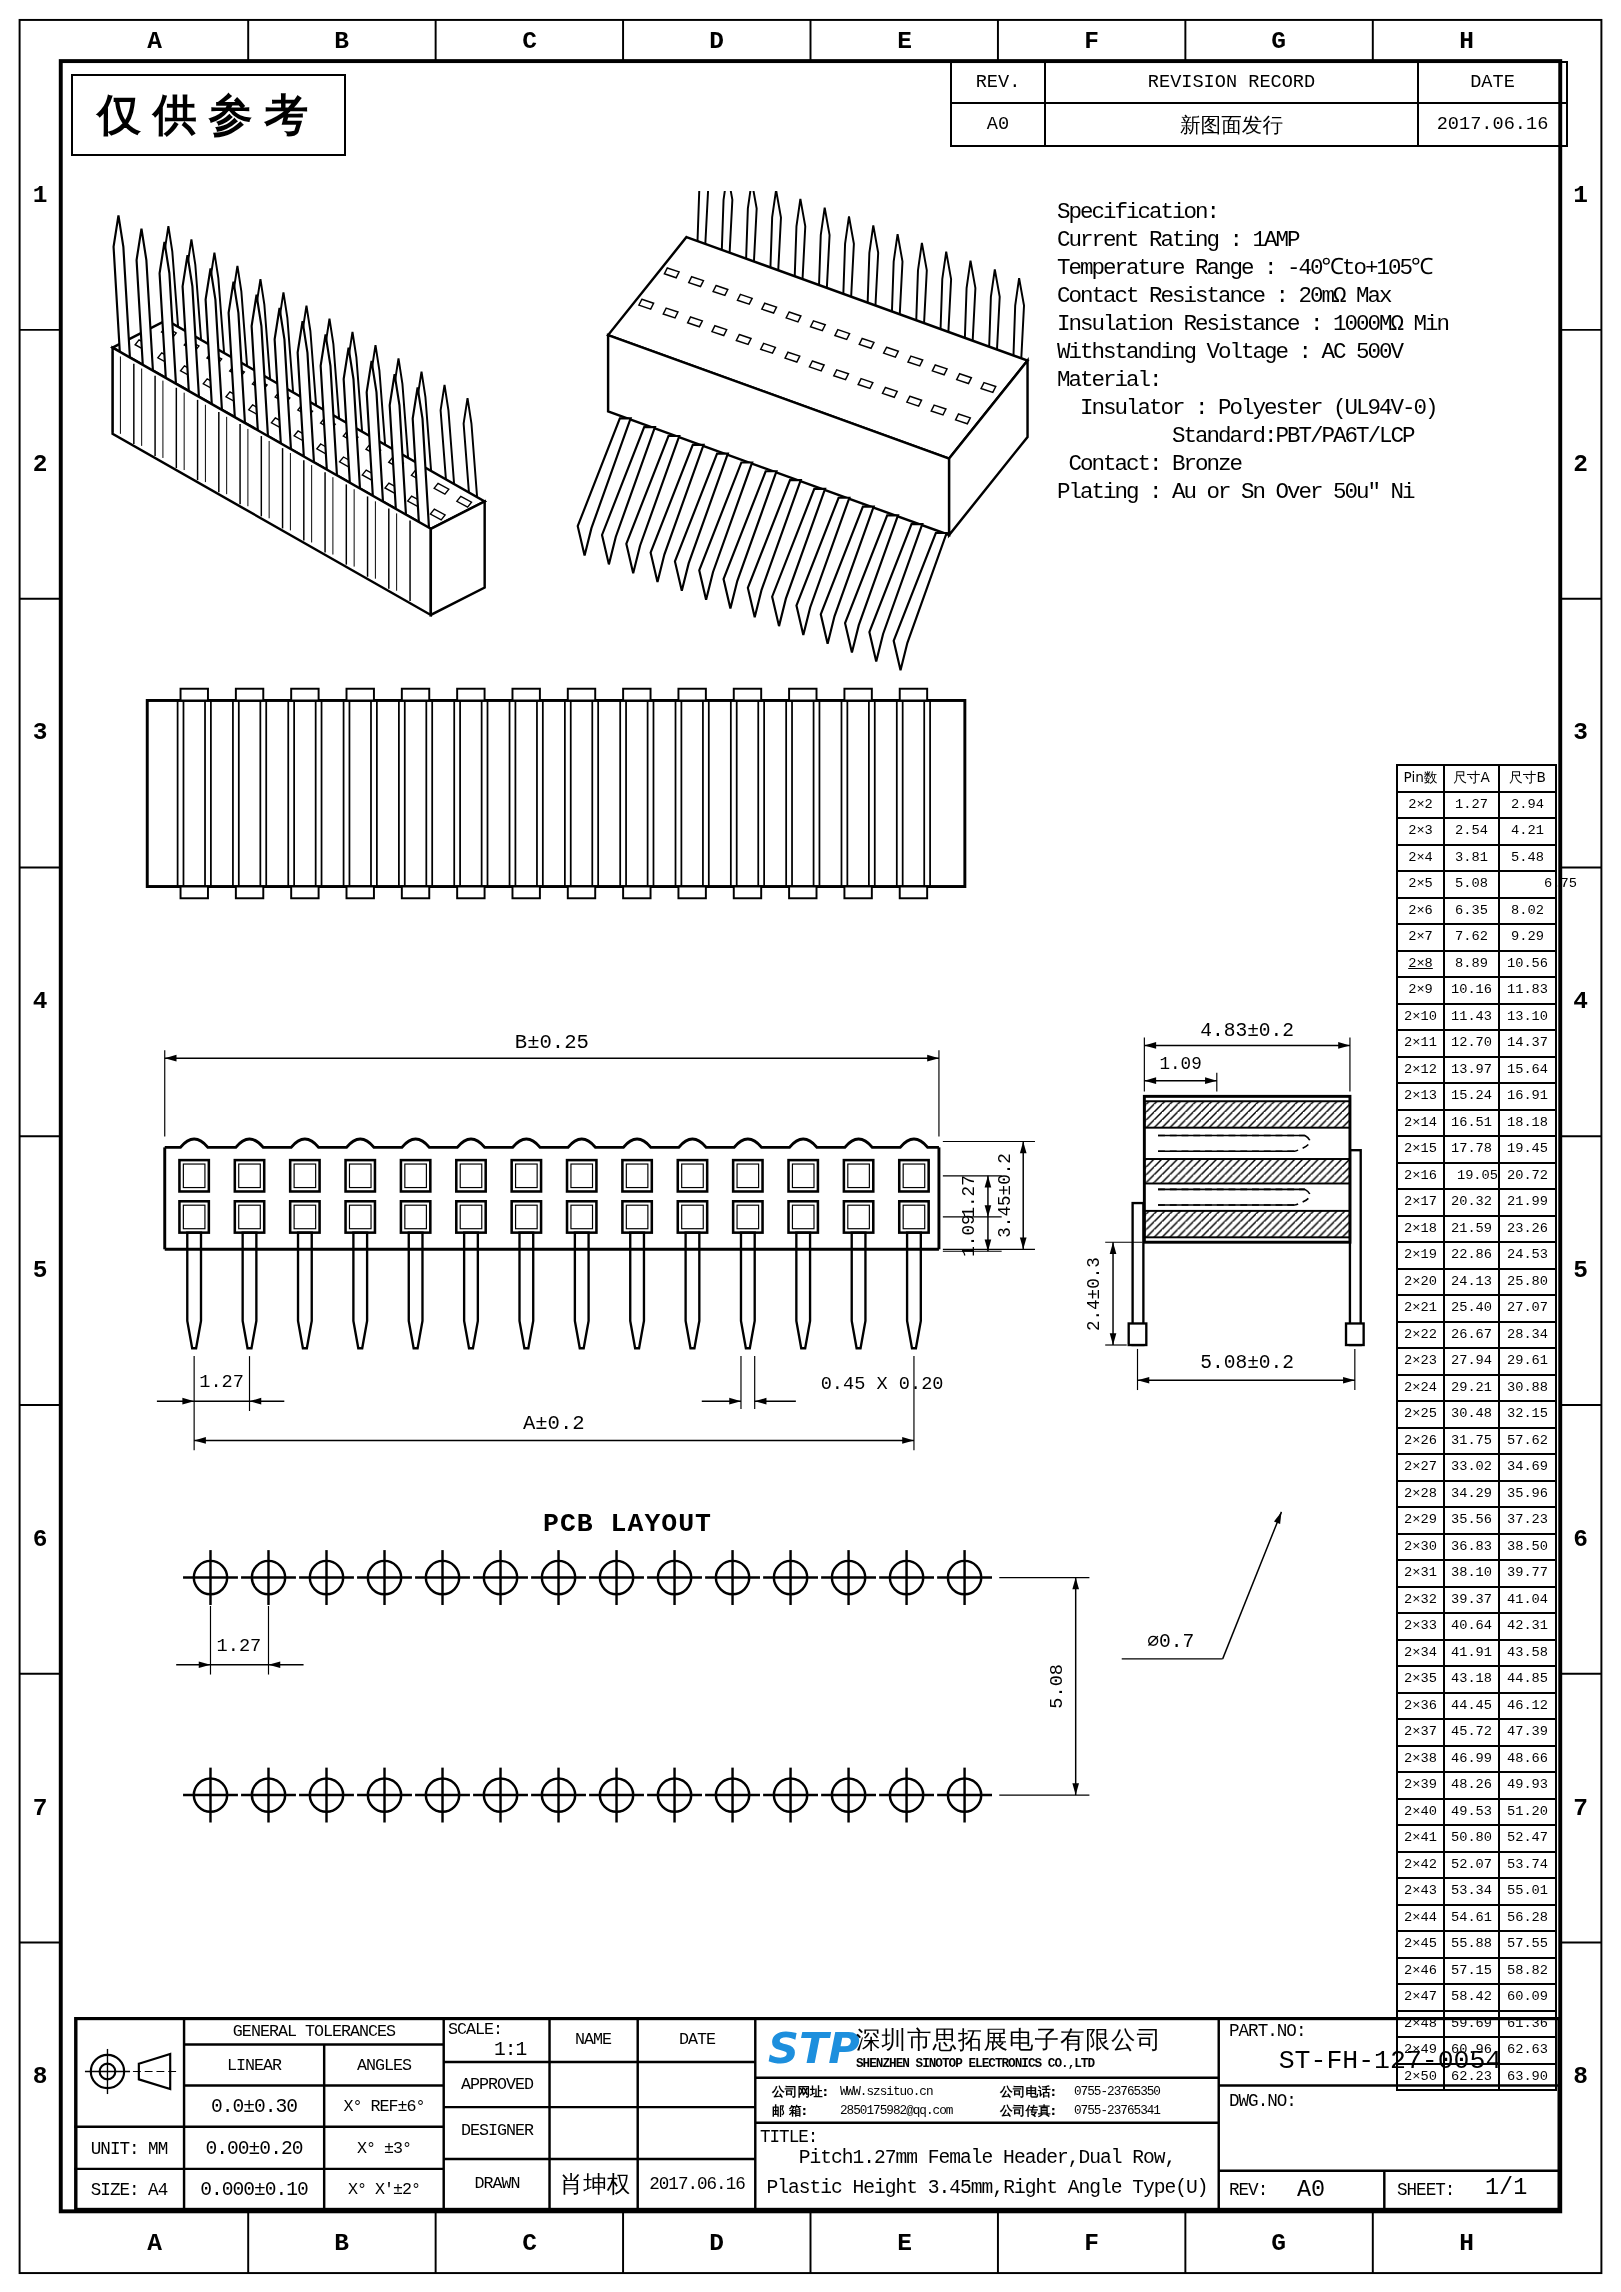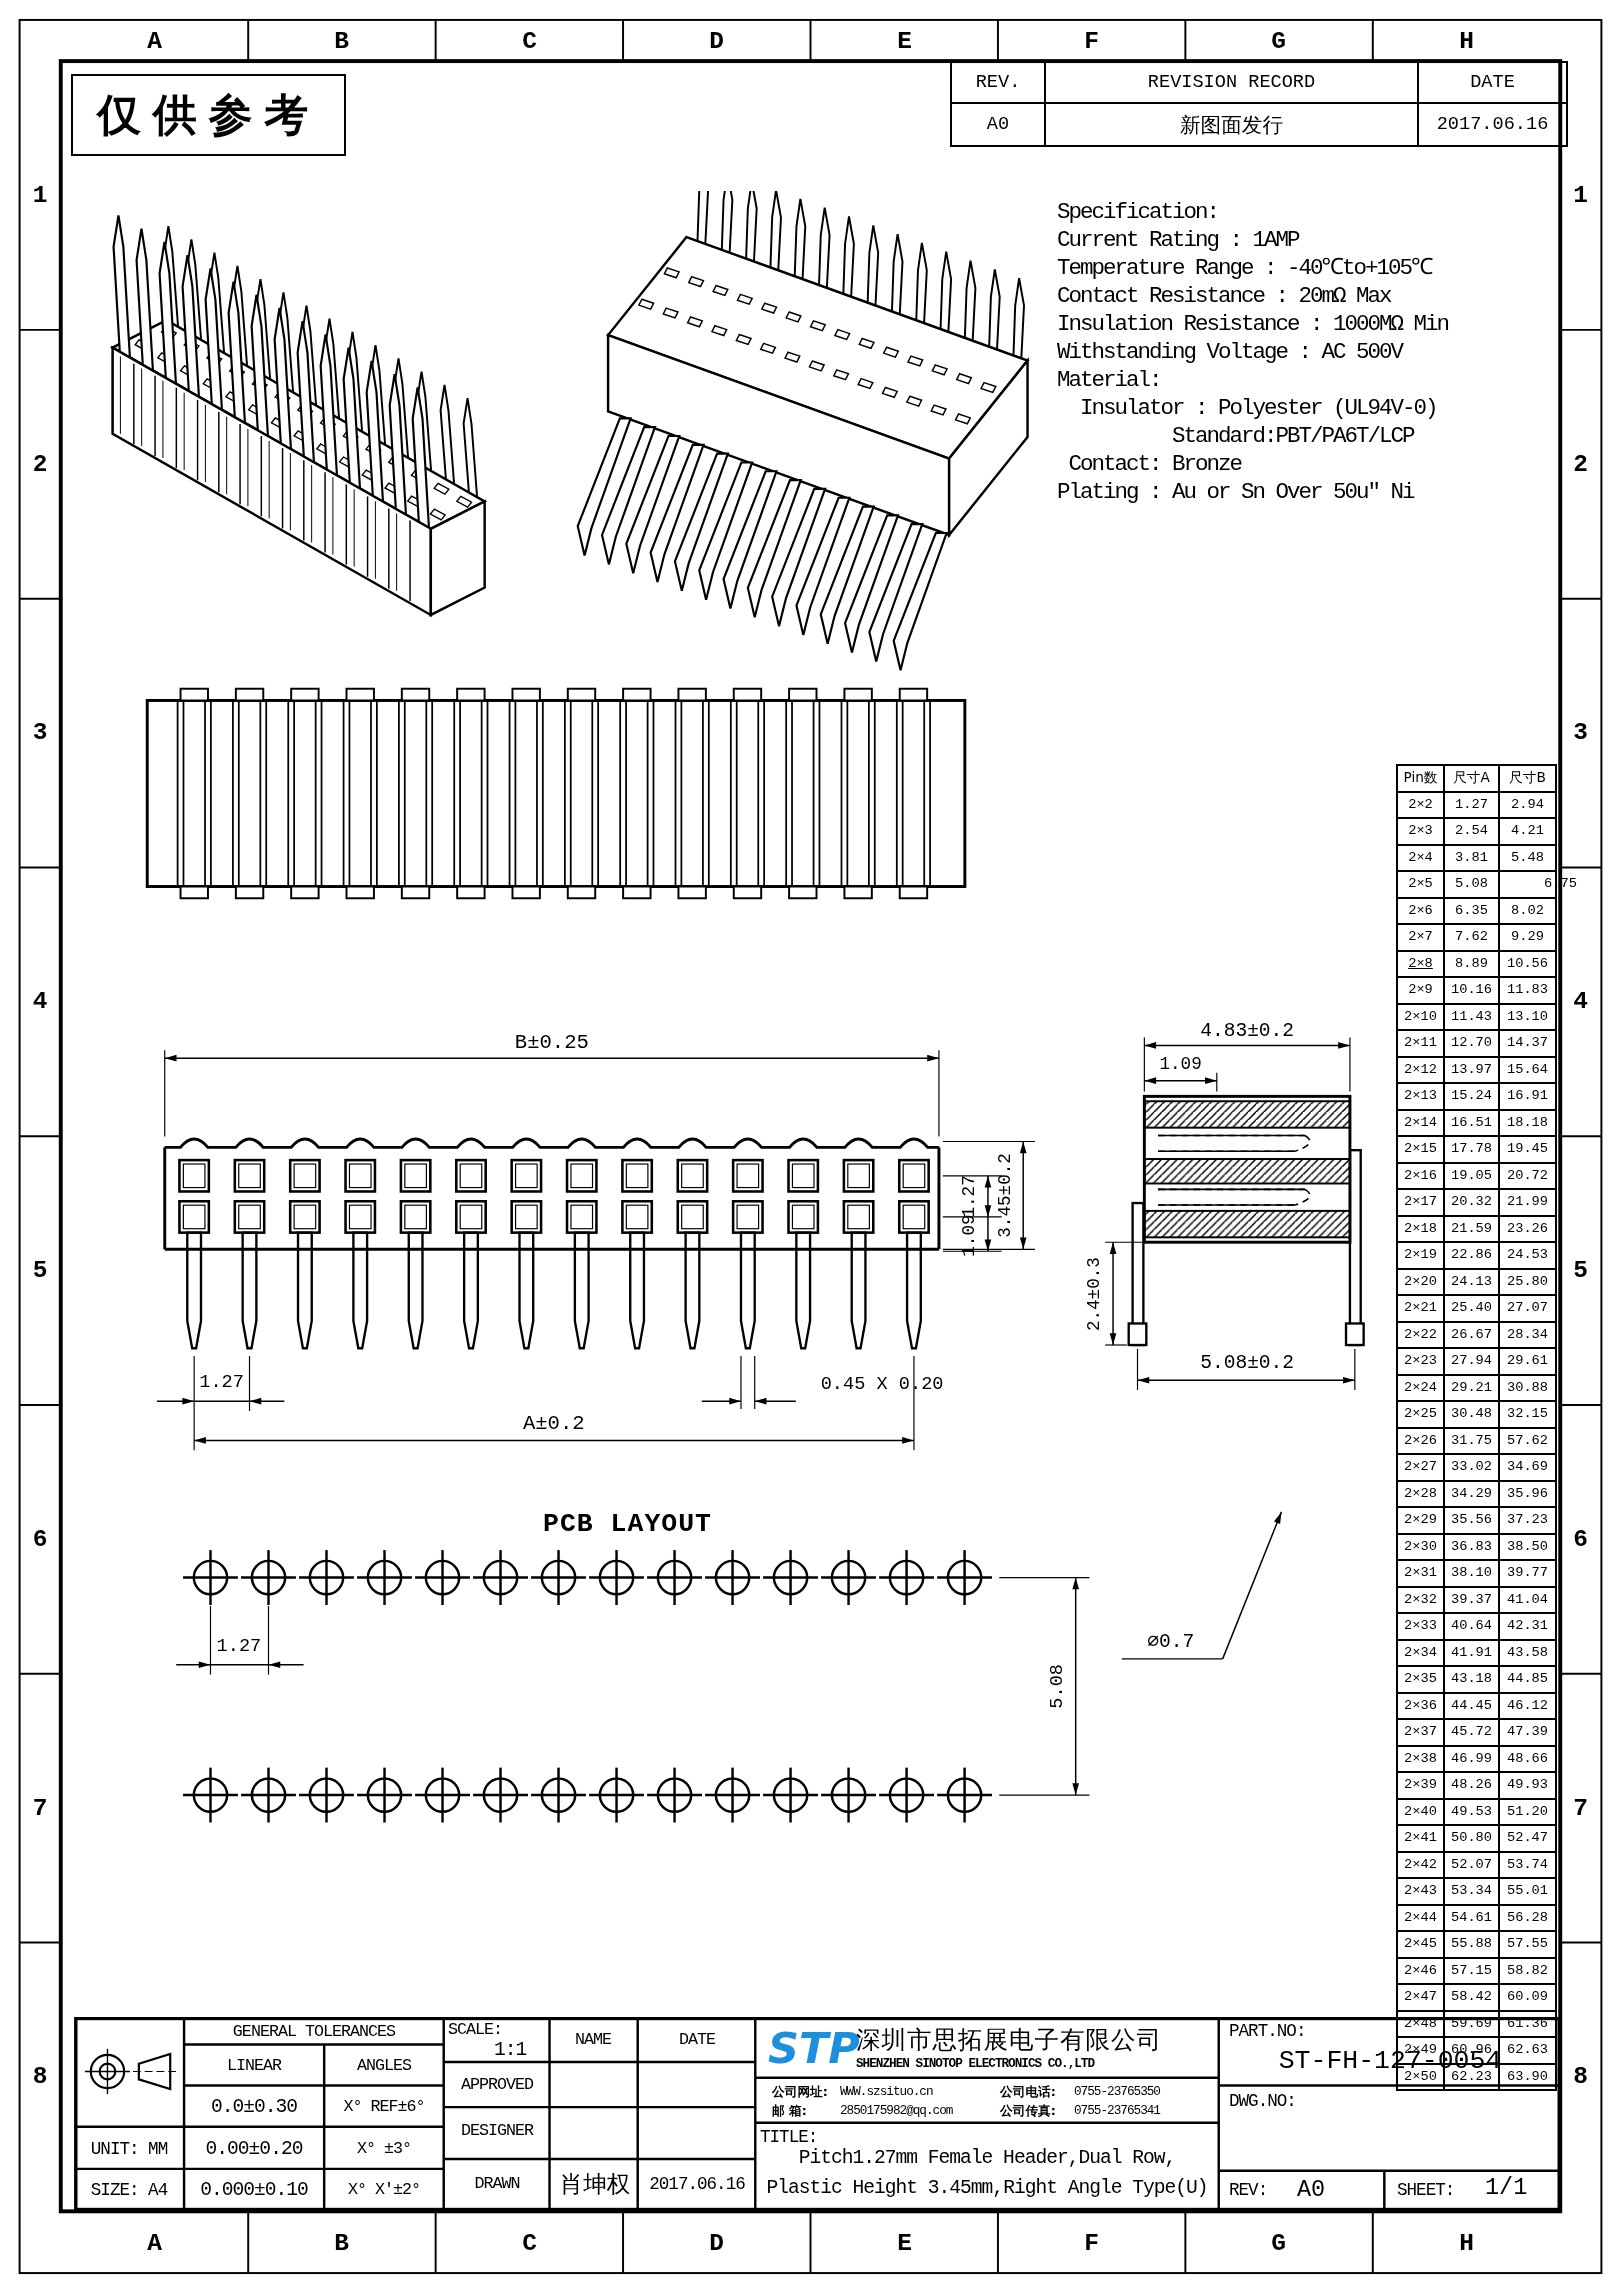--- a/index.html
+++ b/index.html
@@ -710,7 +710,7 @@
         </tr>
         <tr>
           <td style="width: 45px;">2×16</td>
-          <td style="width: 53px;">19.05</td>
+          <td style="width: 53px; text-align: right;">19.05</td>
           <td style="width: 55px;">20.72</td>
         </tr>
         <tr>

